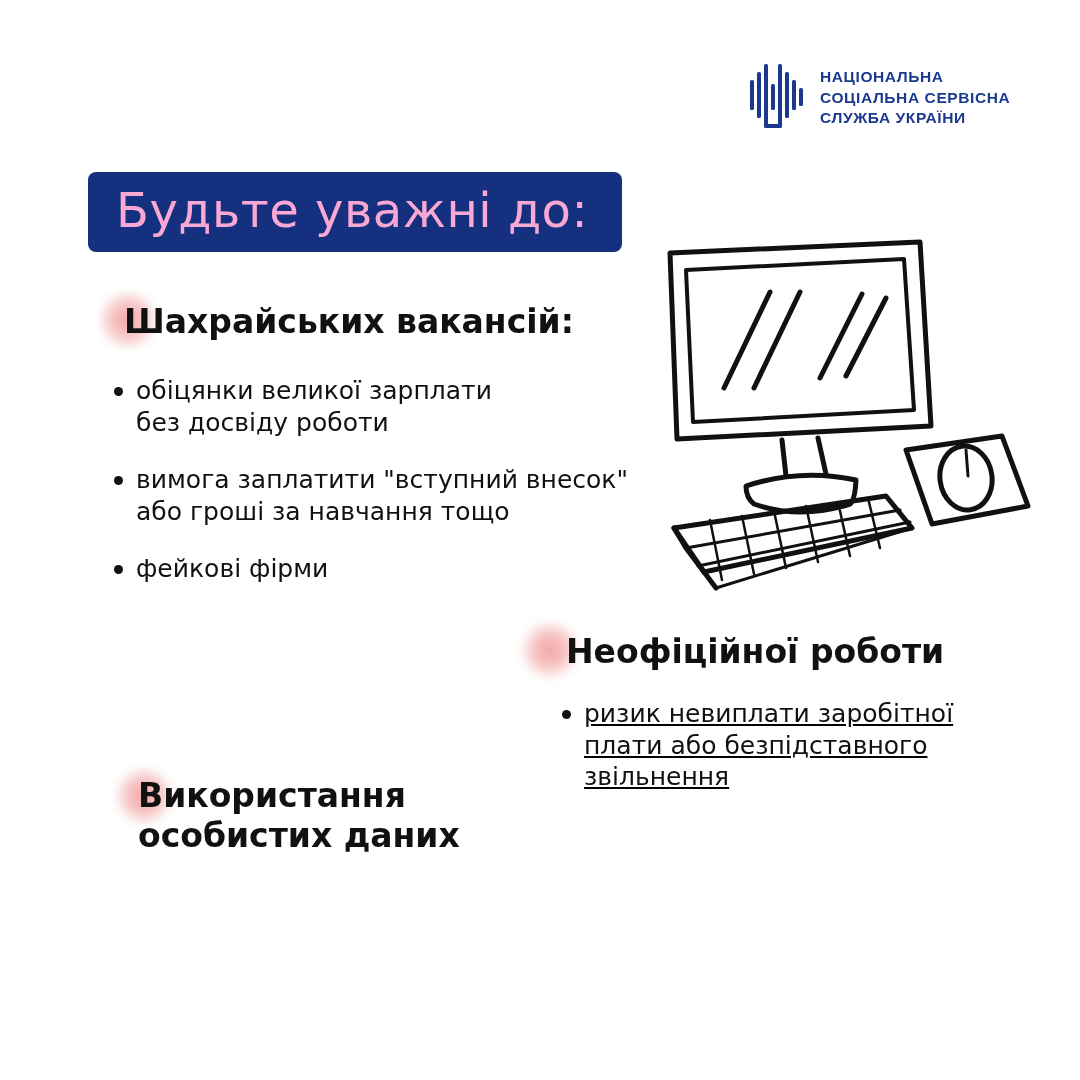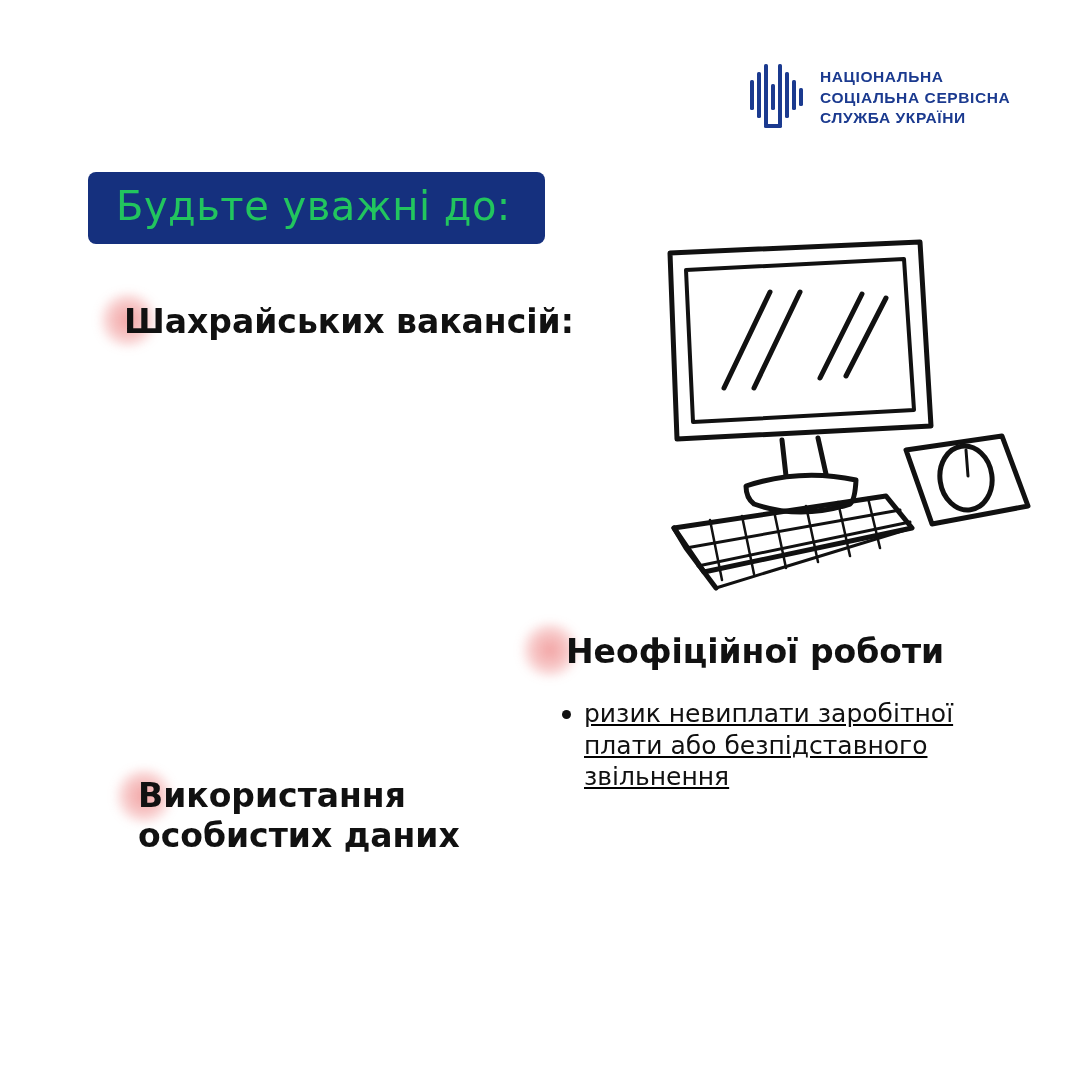--- a/index.html
+++ b/index.html
@@ -33,8 +33,8 @@
   }
   .title-banner span {
     font-family:"DejaVu Sans", sans-serif;
-    font-size:40px;
-    color:#22c55e;
+    font-size:48px;
+    color:#f9a8d4;
     letter-spacing:0.5px;
     line-height:1;
   }

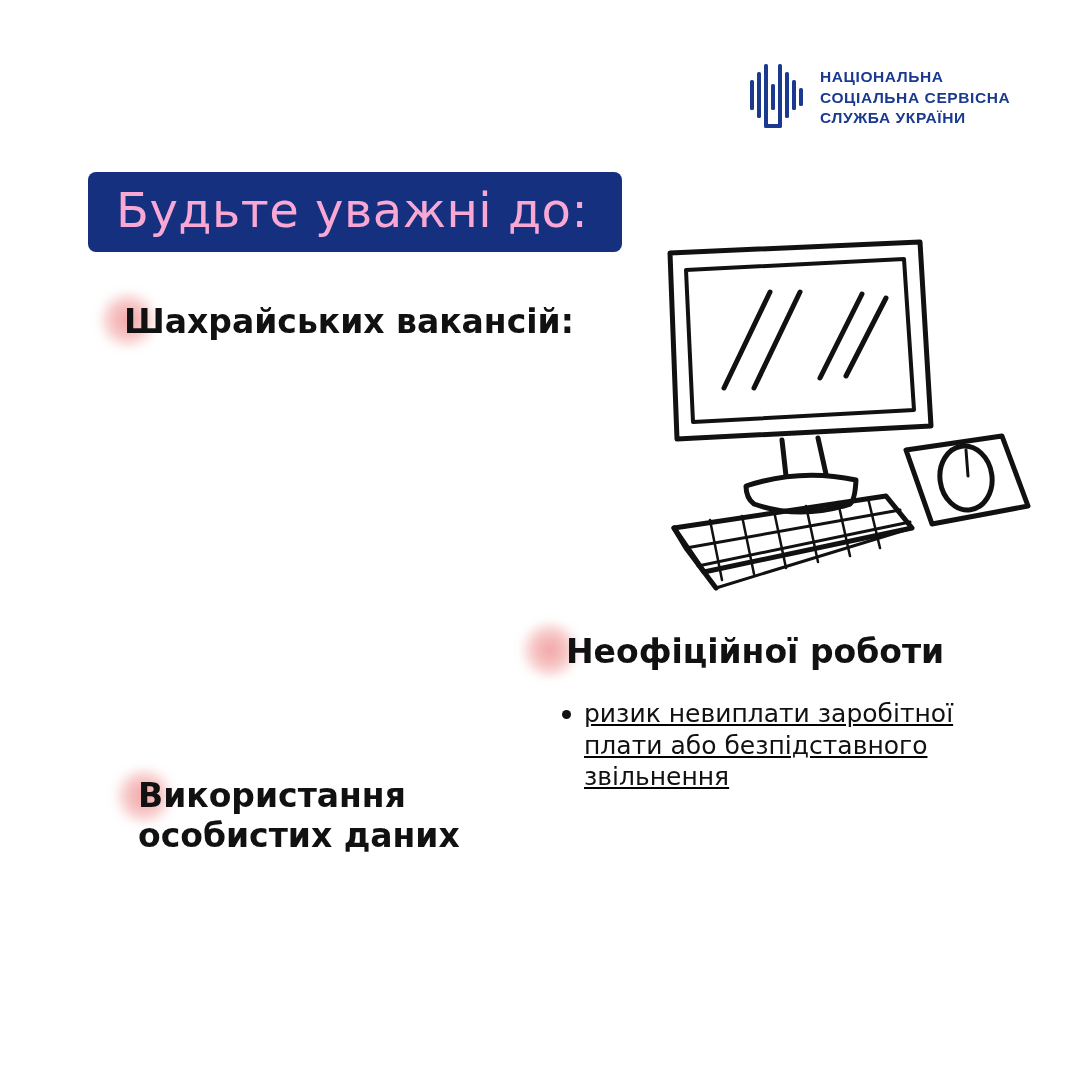--- a/index.html
+++ b/index.html
@@ -152,6 +152,13 @@
 
   <div class="blob" style="top:292px; left:96px;"></div>
   <div class="heading" style="top:302px; left:124px;">Шахрайських вакансій:</div>
+  <ul class="list" style="top:375px; left:108px; width:600px;">
+    <li>обіцянки великої зарплати
+без досвіду роботи</li>
+    <li>вимога заплатити "вступний внесок"
+або гроші за навчання тощо</li>
+    <li>фейкові фірми</li>
+  </ul>
 
   <div class="blob" style="top:622px; left:518px;"></div>
   <div class="heading" style="top:632px; left:546px;margin-left:20px;">Неофіційної роботи</div>

